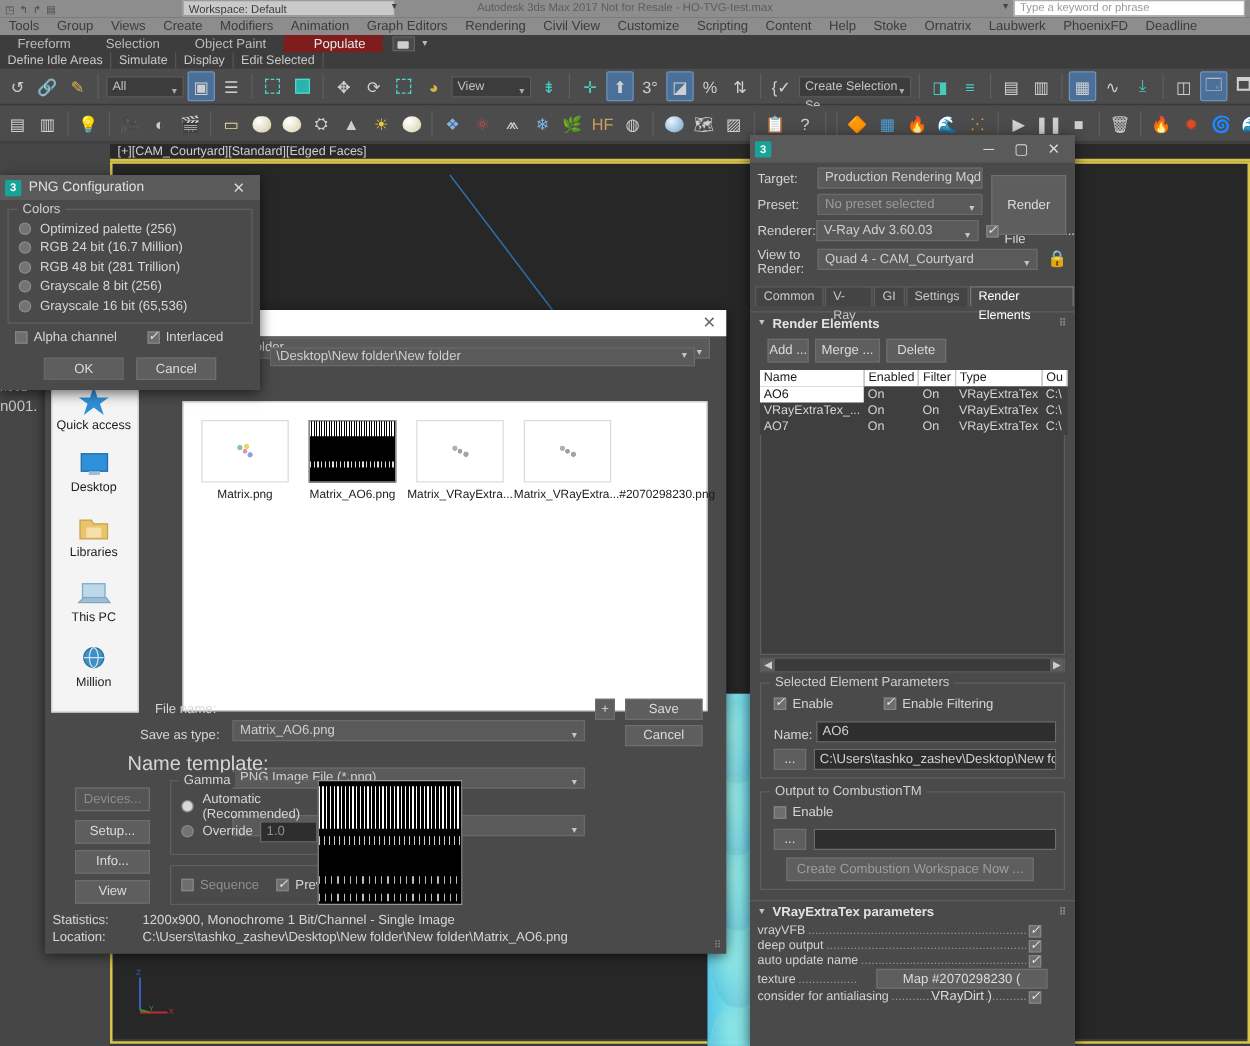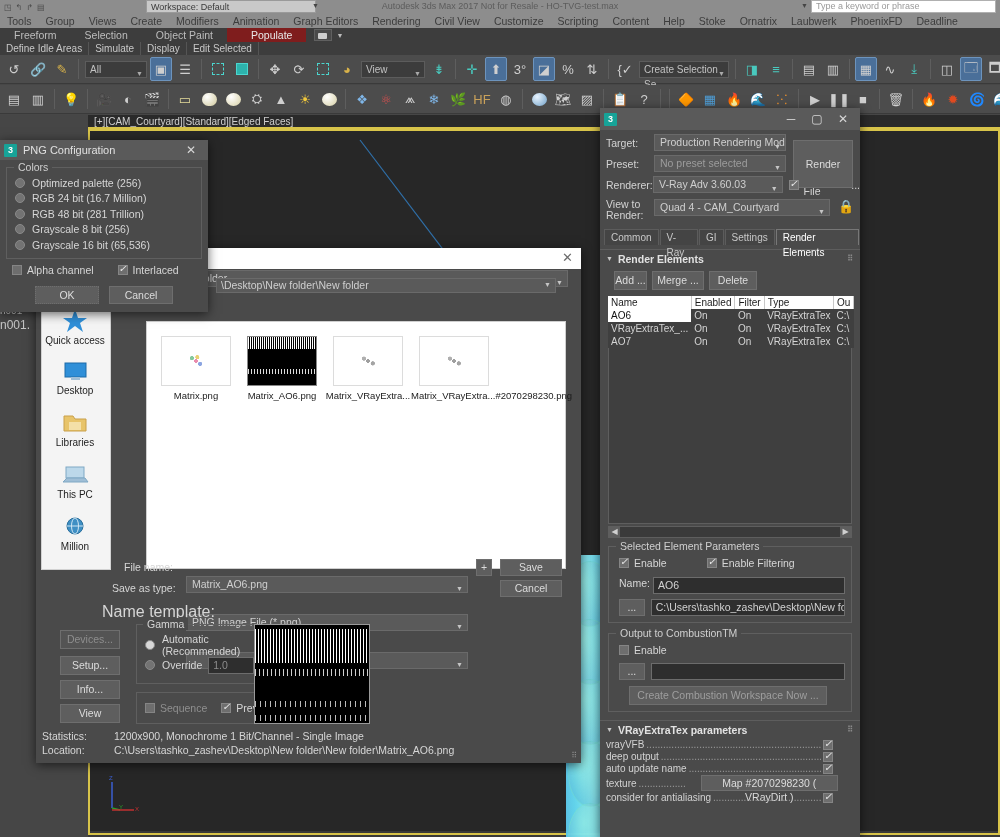--- a/index.html
+++ b/index.html
@@ -773,7 +773,7 @@
         <span>Enable Filtering</span>
       </span>
     </div>
-    <div style="display:flex;align-items:flex-start;margin-top:6px;margin-left:4px;">
+    <div style="display:flex;align-items:flex-end;margin-top:6px;margin-left:4px;">
       <span style="width:34px;font-size:10.5px;">Name:</span>
       <span class="fld" style="width:192px;">AO6</span>
     </div>

